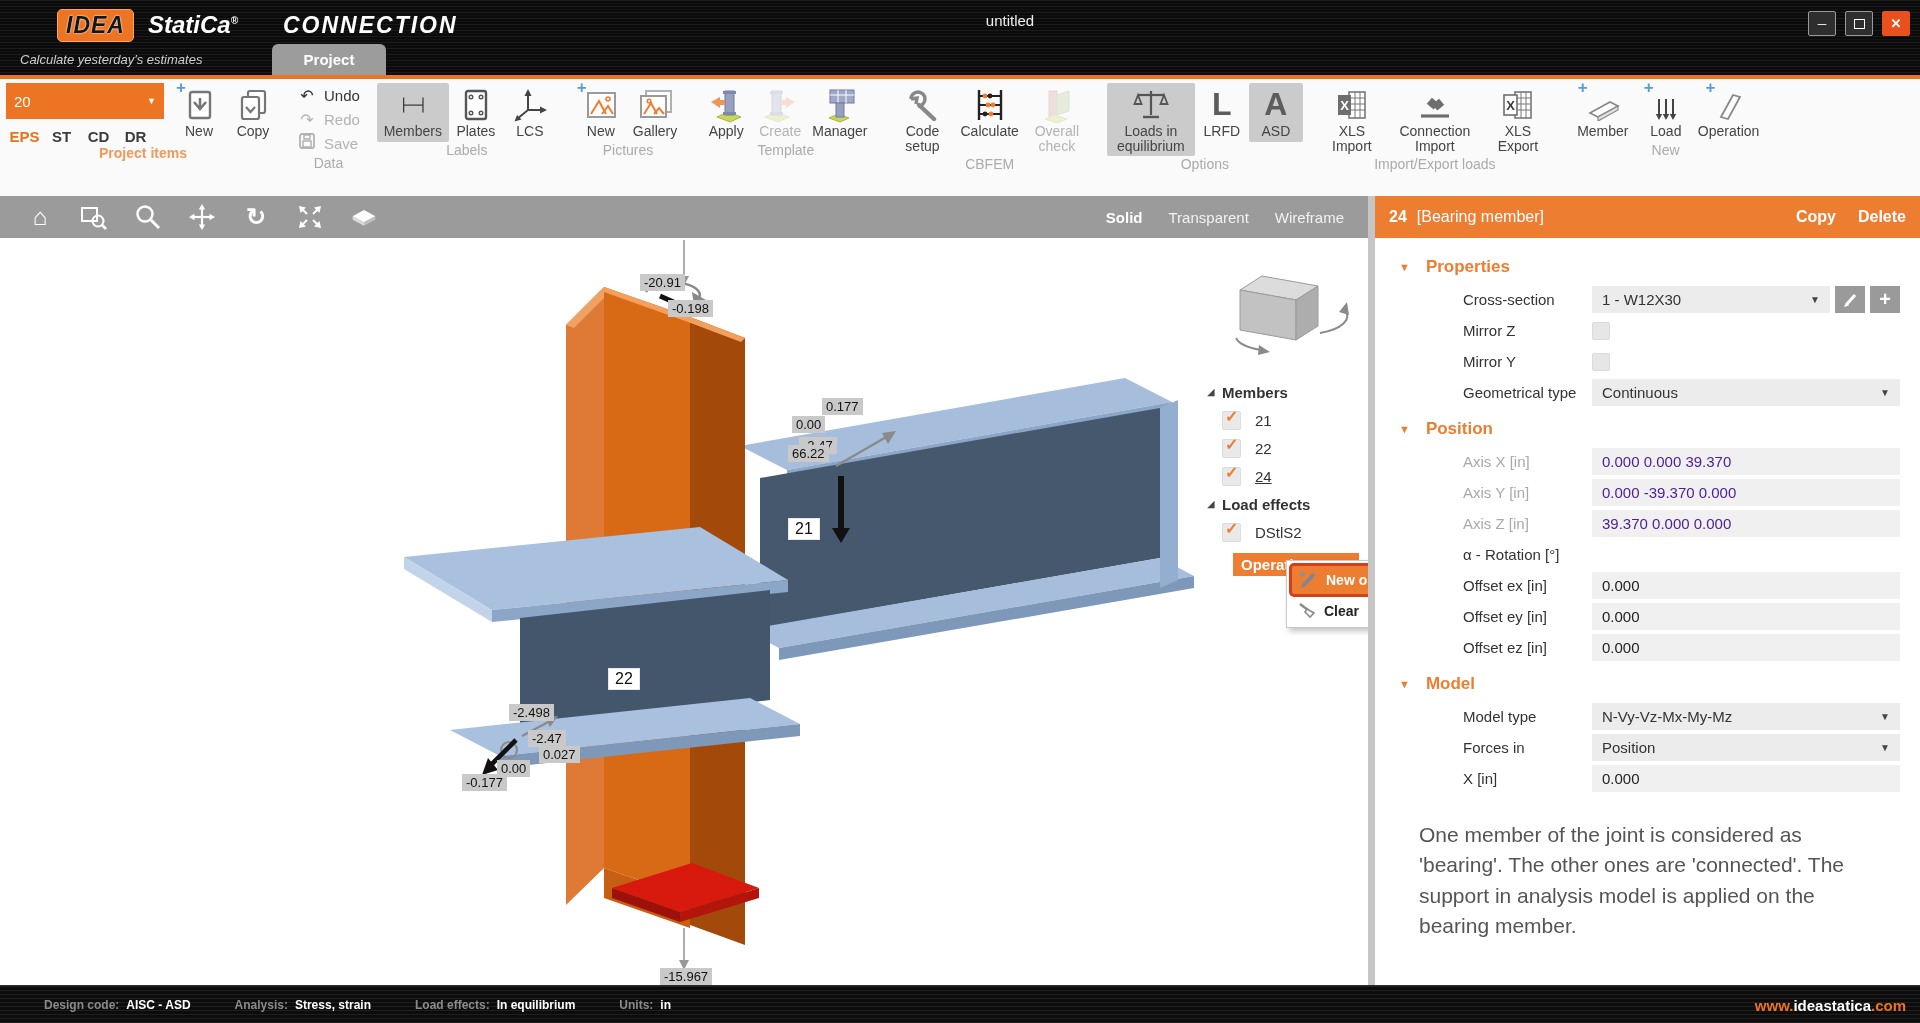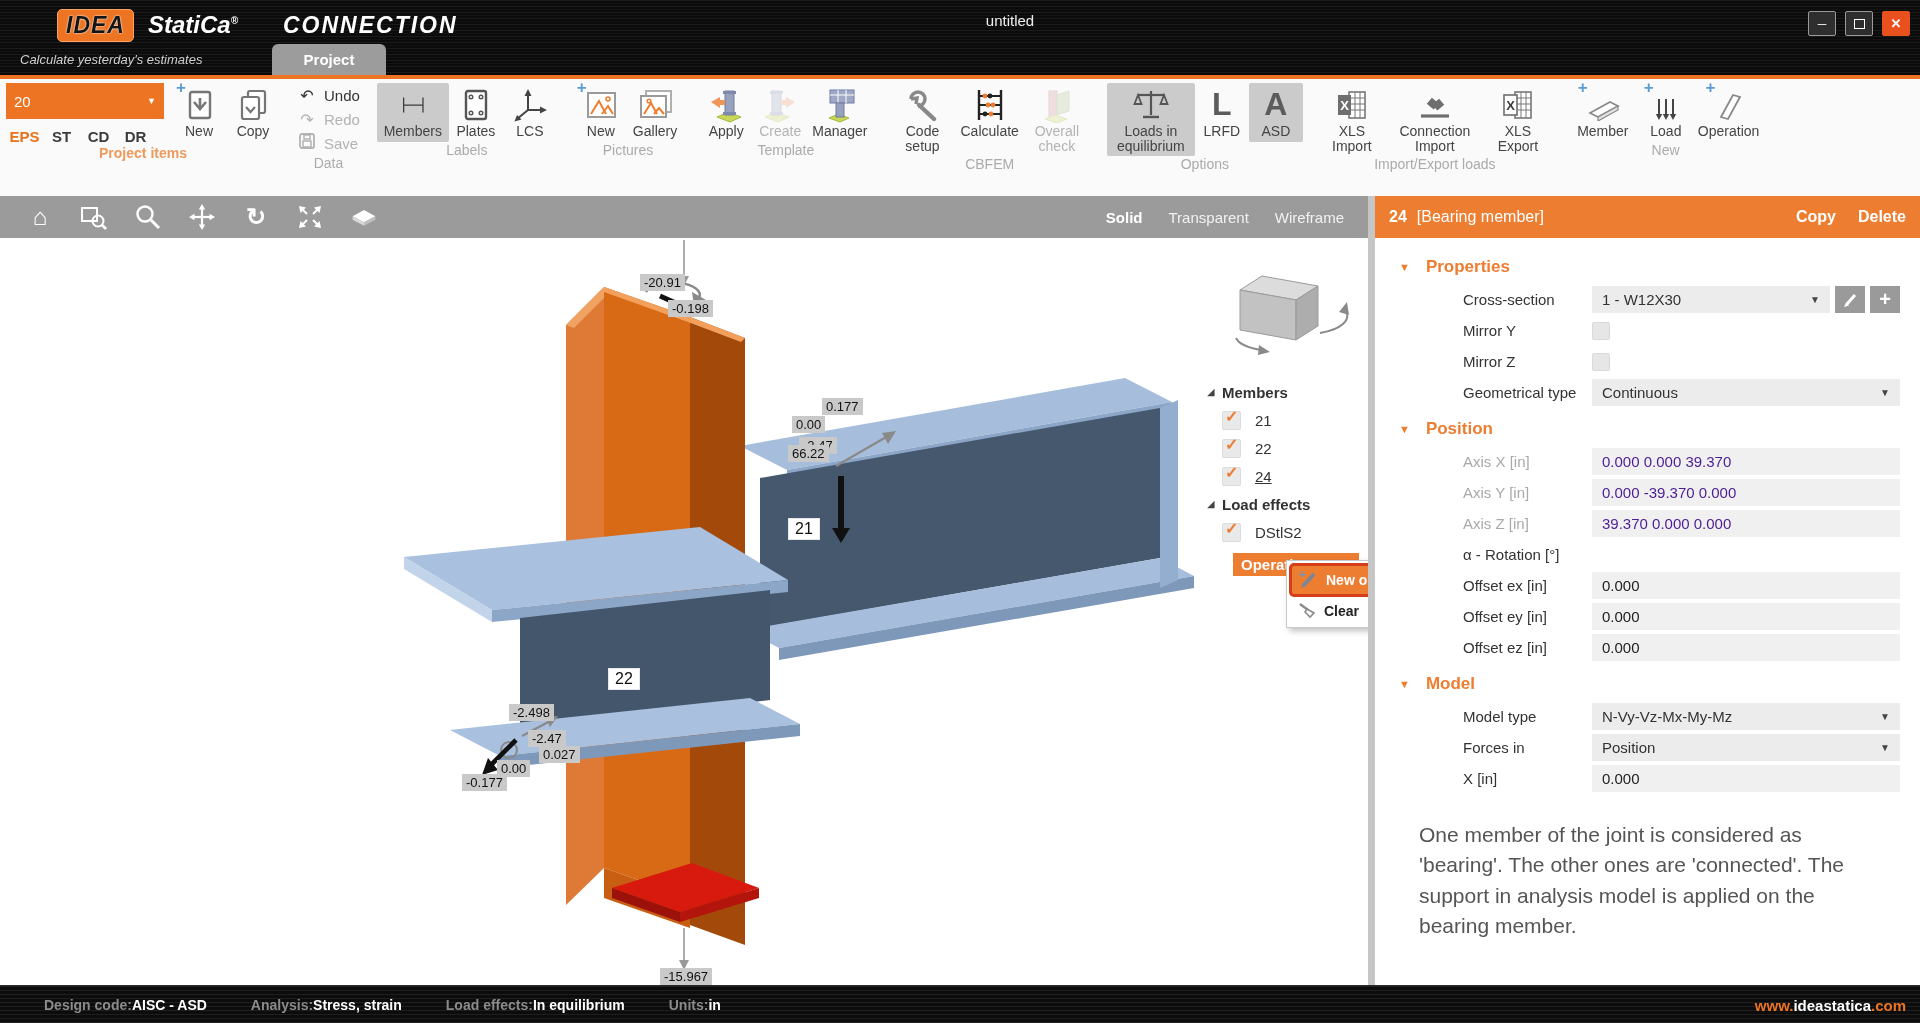--- a/index.html
+++ b/index.html
@@ -751,13 +751,13 @@
       </span>
     </div>
     <div class="prow">
+      <span class="lbl">Mirror Z</span>
+      <span class="ctrl">
+          <span class="cb"></span>
+        </span>
+    </div>
+    <div class="prow">
       <span class="lbl">Mirror Y</span>
-      <span class="ctrl">
-          <span class="cb"></span>
-        </span>
-    </div>
-    <div class="prow">
-      <span class="lbl">Mirror Z</span>
       <span class="ctrl">
           <span class="cb"></span>
         </span>

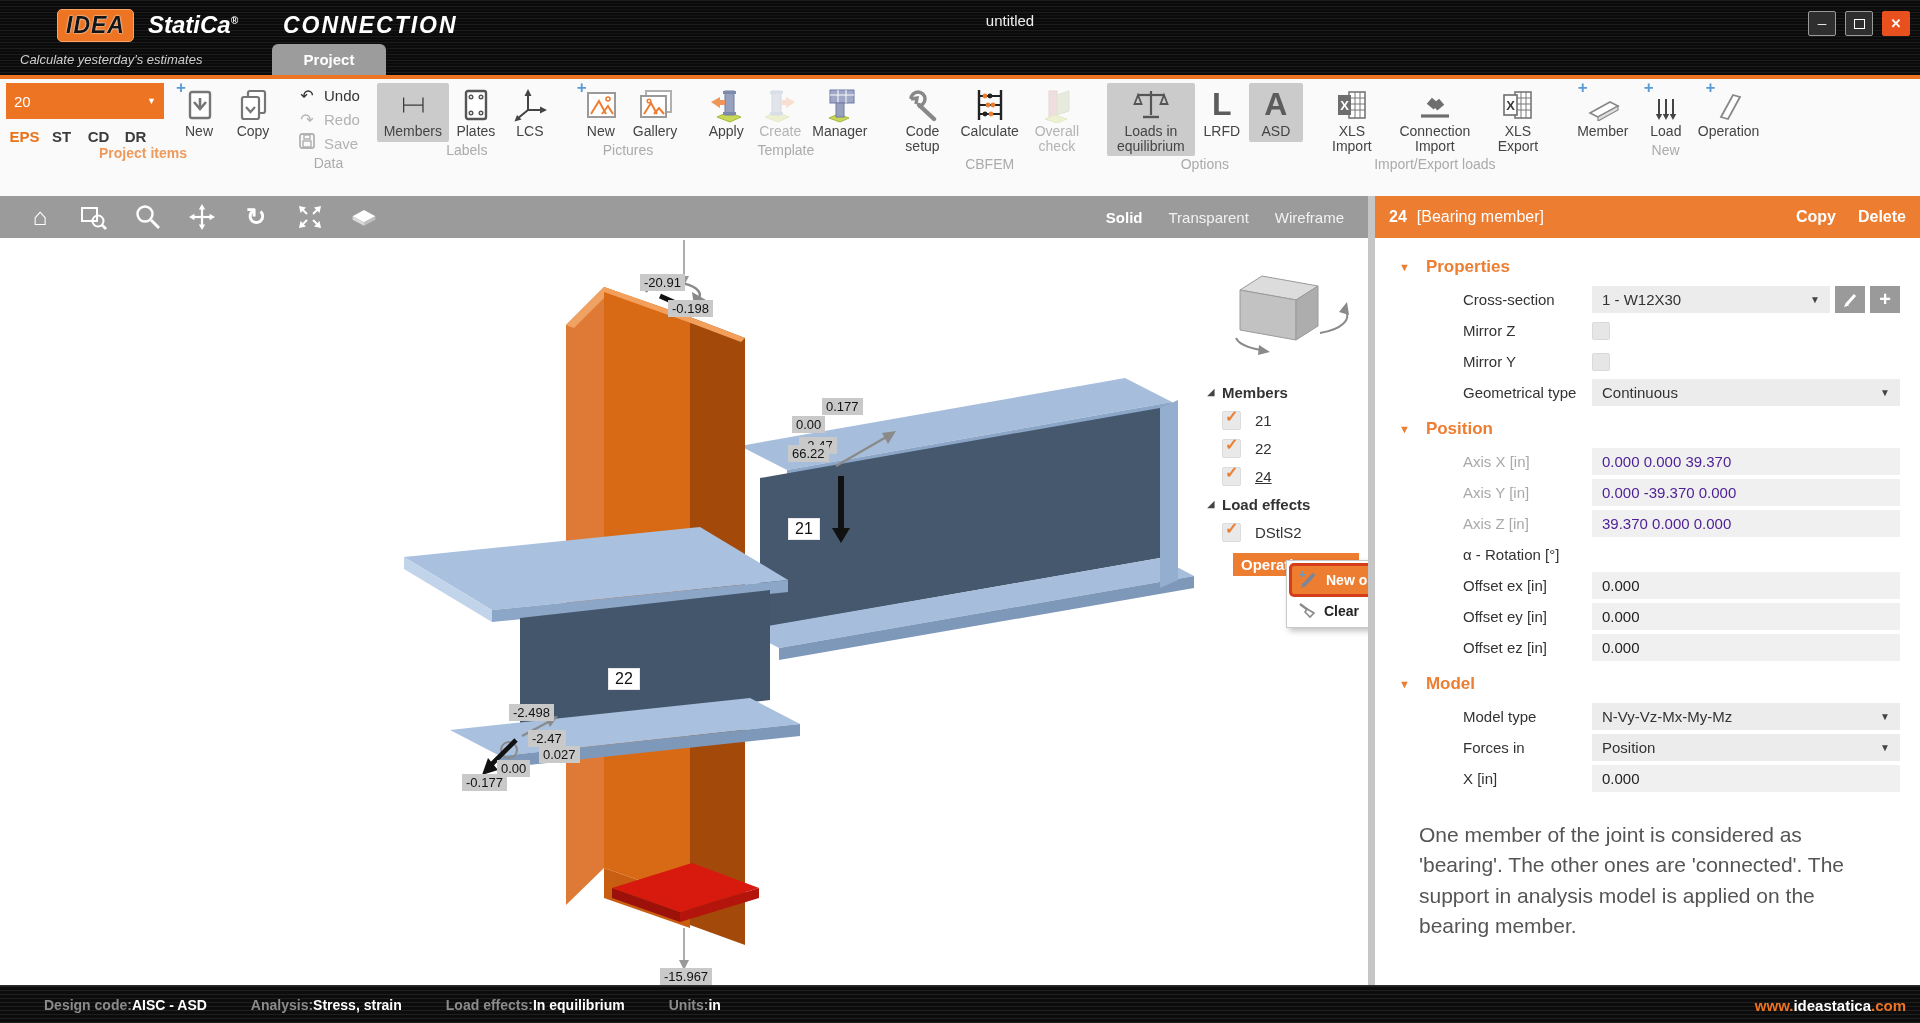--- a/index.html
+++ b/index.html
@@ -129,7 +129,7 @@
   #statusbar{left:0;top:985px;width:1920px;height:38px;background:#0c0c0c;
     background-image:repeating-linear-gradient(180deg, rgba(255,255,255,.08) 0 1px, rgba(0,0,0,0) 1px 4px);
     display:flex;align-items:center;border-top:1px solid #2a2a2a;}
-  .st-item{display:flex;gap:0;font-size:14px;margin-left:44px;}
+  .st-item{display:flex;gap:7px;font-size:12px;margin-left:44px;}
   .st-item:first-child{margin-left:44px;}
   .st-lbl{color:#8B8B8B;font-weight:bold;}
   .st-val{color:#fff;font-weight:bold;}

